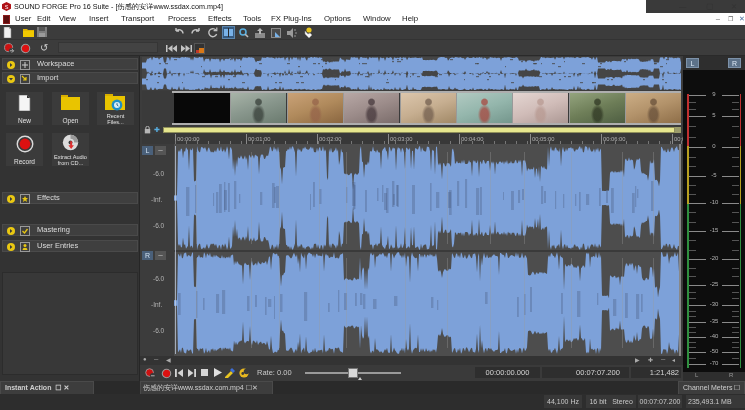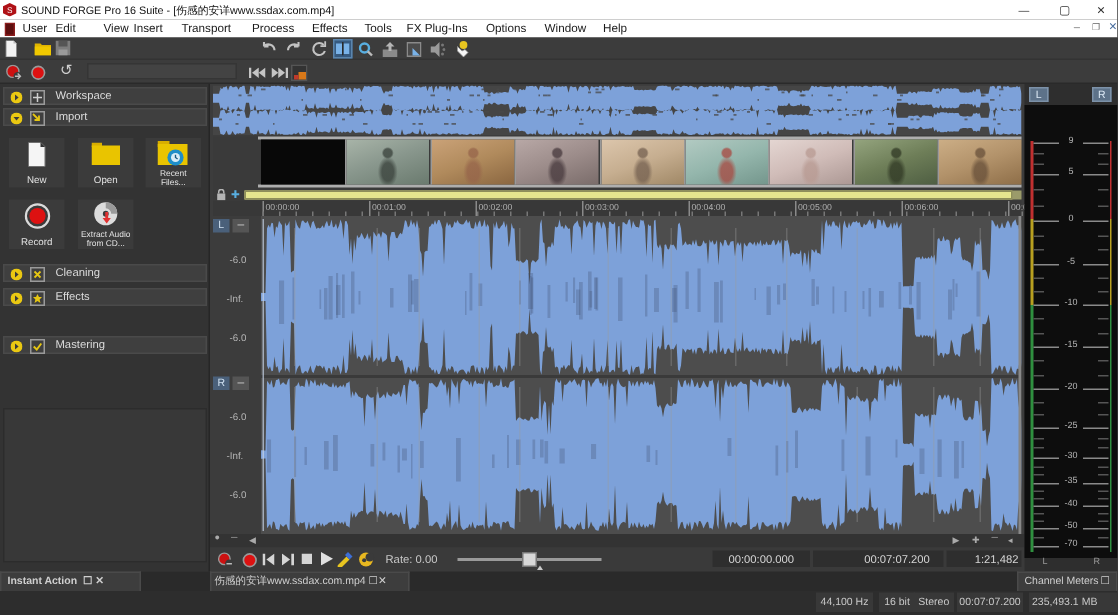--- a/index.html
+++ b/index.html
@@ -7,7 +7,7 @@
 .abs{position:absolute}
 #page{position:relative;width:745px;height:410px}
 
-#titlebar{left:0;top:0;width:745px;height:13px;background:#fff;color:#111;font-size:7.2px;line-height:13px}
+#titlebar{left:0;top:0;width:646px;height:13px;background:#fff;color:#111;font-size:7.2px;line-height:13px}
 #menubar{left:0;top:13px;width:745px;height:12px;background:#fff;color:#1a1a1a;font-size:7.8px;line-height:12px}
 
 #tb1{left:0;top:25px;width:745px;height:15px;background:#3c3c3c;border-bottom:1px solid #333}

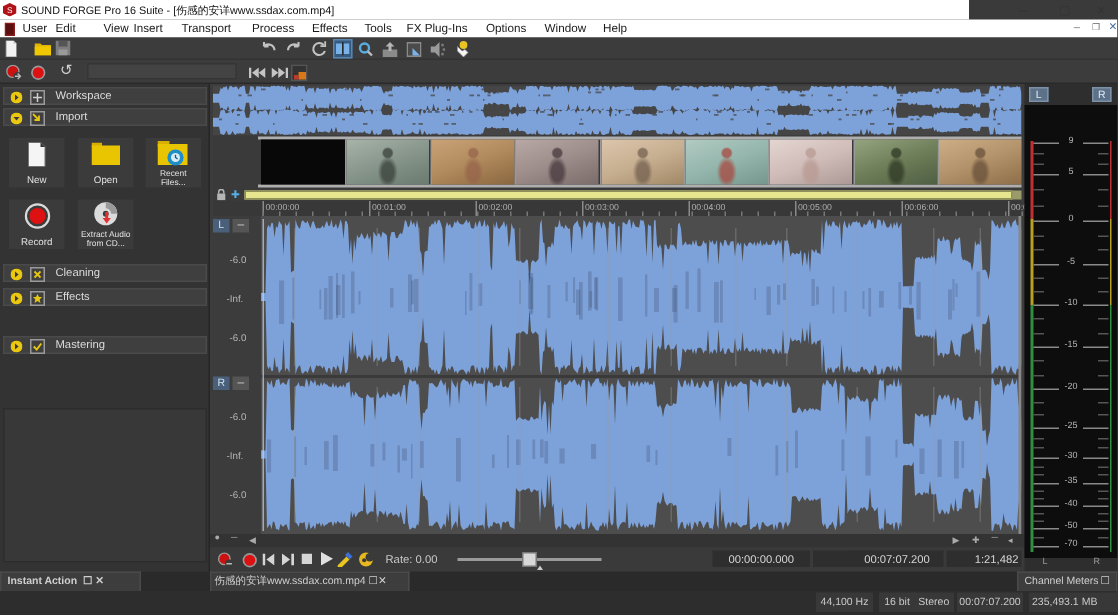--- a/index.html
+++ b/index.html
@@ -46,7 +46,7 @@
       </svg>
  <span class="abs" style="left:15px">User</span>
       <span class="abs" style="left:37px">Edit</span>
-      <span class="abs" style="left:69px">View</span>
+      <span class="abs" style="left:59px">View</span>
       <span class="abs" style="left:89px">Insert</span>
       <span class="abs" style="left:121px">Transport</span>
       <span class="abs" style="left:168px">Process</span>

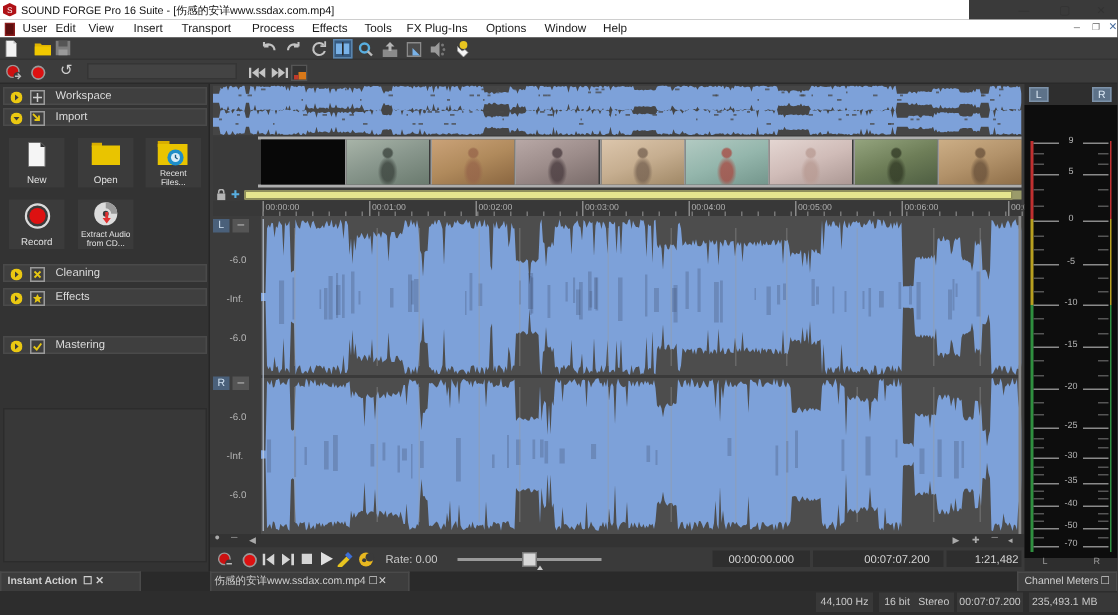--- a/index.html
+++ b/index.html
@@ -210,17 +210,6 @@
         <div class="cap2">Extract Audio<br>from CD...</div>
       </div>
 
- <div class="sechdr" style="top:120px">
-        <svg class="abs" style="left:4px;top:2px" width="8" height="8" viewBox="0 0 8 8">
-          <circle cx="4" cy="4" r="4" fill="#eac812"></circle>
-          <path d="M3,2 l2.4,2 L3,6 z" fill="#3a3a3a"></path>
-        </svg>
-        <svg class="abs" style="left:17px;top:1px" width="10" height="10" viewBox="0 0 10 10">
-          <rect x="0.5" y="0.5" width="9" height="9" fill="none" stroke="#9a9a9a"></rect>
-          <path d="M3,3 l4,4 M7,3 l-4,4" stroke="#e6c612" stroke-width="1.2"></path>
-        </svg>
-        <span class="seclbl">Cleaning</span>
-      </div>
  <div class="sechdr" style="top:136px">
         <svg class="abs" style="left:4px;top:2px" width="8" height="8" viewBox="0 0 8 8">
           <circle cx="4" cy="4" r="4" fill="#eac812"></circle>

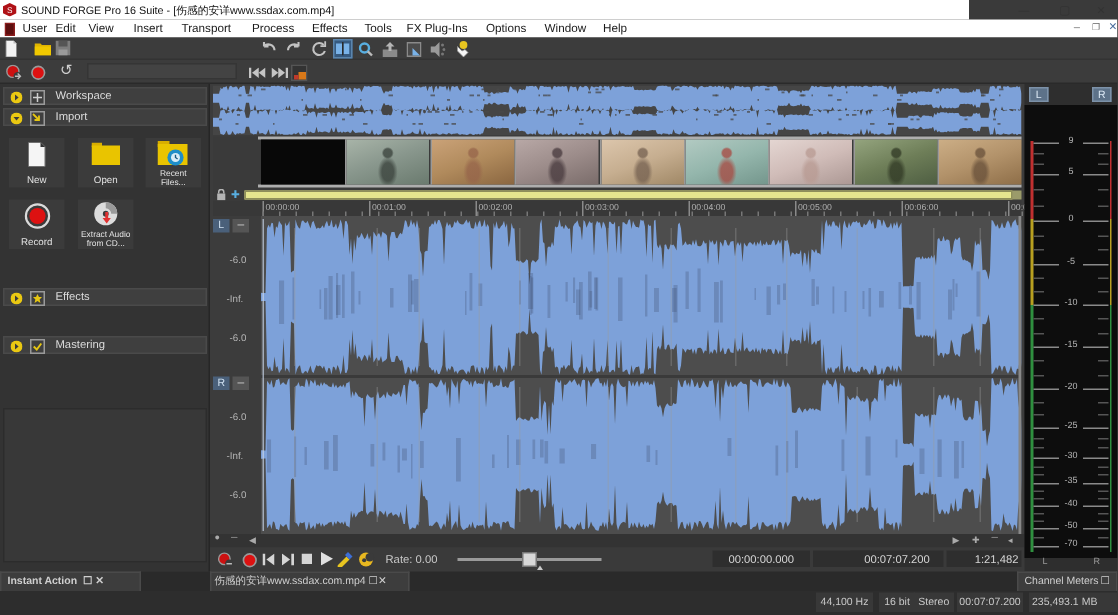--- a/index.html
+++ b/index.html
@@ -231,6 +231,18 @@
           <path d="M2.5,5 l2,2 3,-4" stroke="#e6c612" stroke-width="1.3" fill="none"></path>
         </svg>
         <span class="seclbl">Mastering</span>
+      </div>
+ <div class="sechdr" style="top:184px">
+        <svg class="abs" style="left:4px;top:2px" width="8" height="8" viewBox="0 0 8 8">
+          <circle cx="4" cy="4" r="4" fill="#eac812"></circle>
+          <path d="M3,2 l2.4,2 L3,6 z" fill="#3a3a3a"></path>
+        </svg>
+        <svg class="abs" style="left:17px;top:1px" width="10" height="10" viewBox="0 0 10 10">
+          <rect x="0.5" y="0.5" width="9" height="9" fill="none" stroke="#9a9a9a"></rect>
+          <circle cx="5" cy="3.6" r="1.5" fill="#e6c612"></circle>
+          <path d="M2.5,8 a2.5,2.2 0 0 1 5,0 z" fill="#e6c612"></path>
+        </svg>
+        <span class="seclbl">User Entries</span>
       </div>
  <div class="abs" style="left:2px;top:216px;width:136px;height:103px;background:#383838;border:1px solid #2c2c2c"></div>
 </div>

